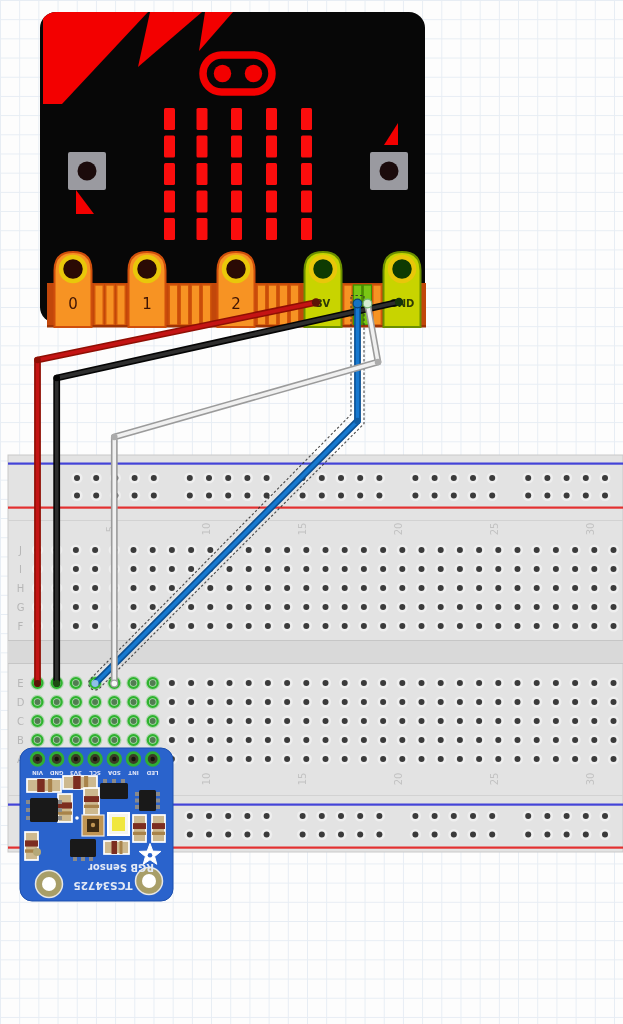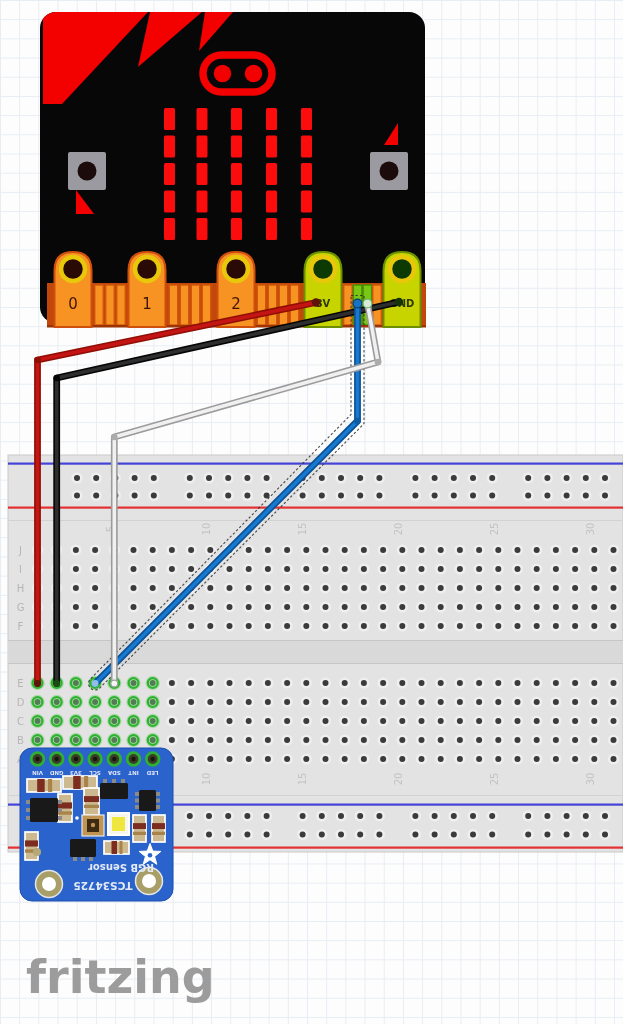--- a/index.html
+++ b/index.html
@@ -1123,7 +1123,6 @@
         <circle cx="114.3" cy="683.5" r="3.4" fill="#f7f7f7" stroke="#a0a0a0" stroke-width="1.2"></circle>
       </g>
     </svg>
-  <div class="watermark">fritzing</div>
 </div>
 
 </body></html>

